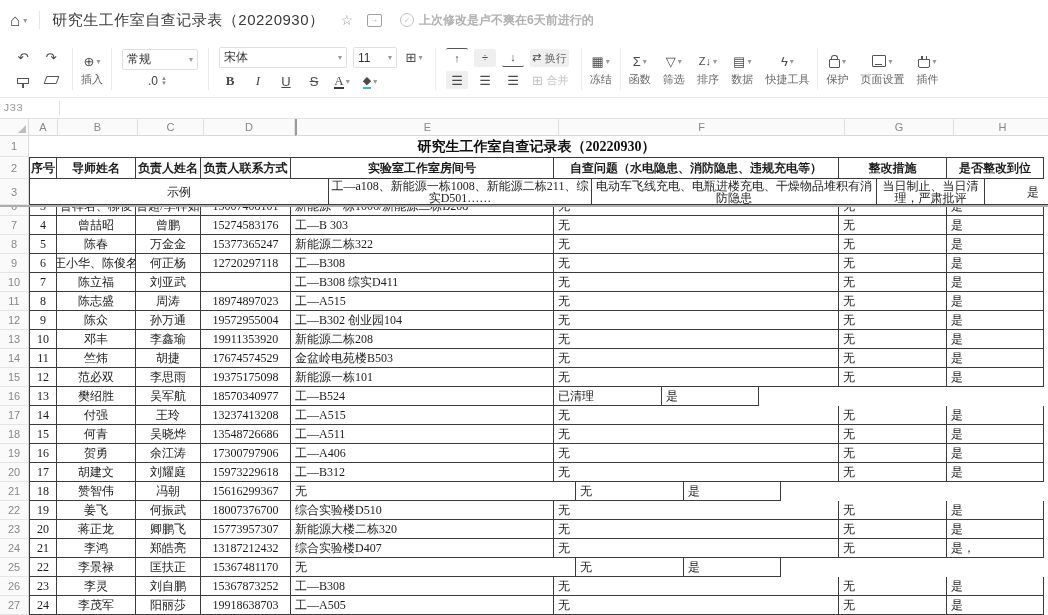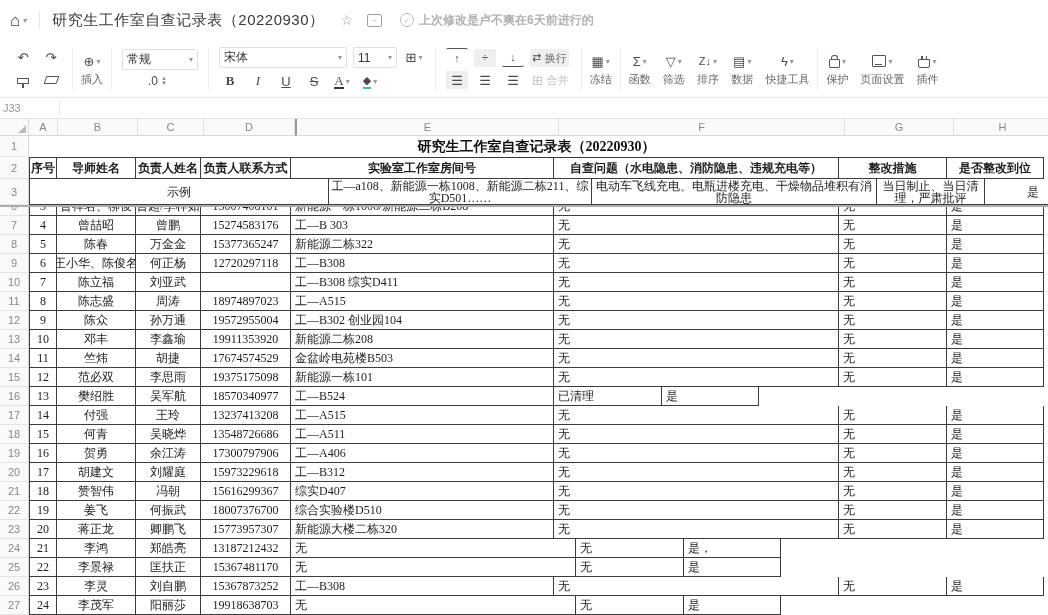--- a/index.html
+++ b/index.html
@@ -60,7 +60,7 @@
   .brush::after{content:"";position:absolute;left:4px;top:4px;width:1.5px;height:5px;background:#555;}
   .eraser{width:11px;height:6px;border:1.2px solid #555;transform:skewX(-20deg);border-radius:1px;}
   
-  .formulabar{height:20px;border-bottom:1px solid #e3e3e3;display:flex;align-items:center;}
+  .formulabar{height:20px;border-bottom:1px solid #e3e3e3;display:flex;align-items:center;font-family:Liberation Mono, monospace;}
   .namebox{width:56px;font-size:11px;color:#999;padding-left:3px;}
   .fx-divider{width:1px;height:14px;background:#e3e3e3;}
   .fx-input{flex:1;height:100%;}

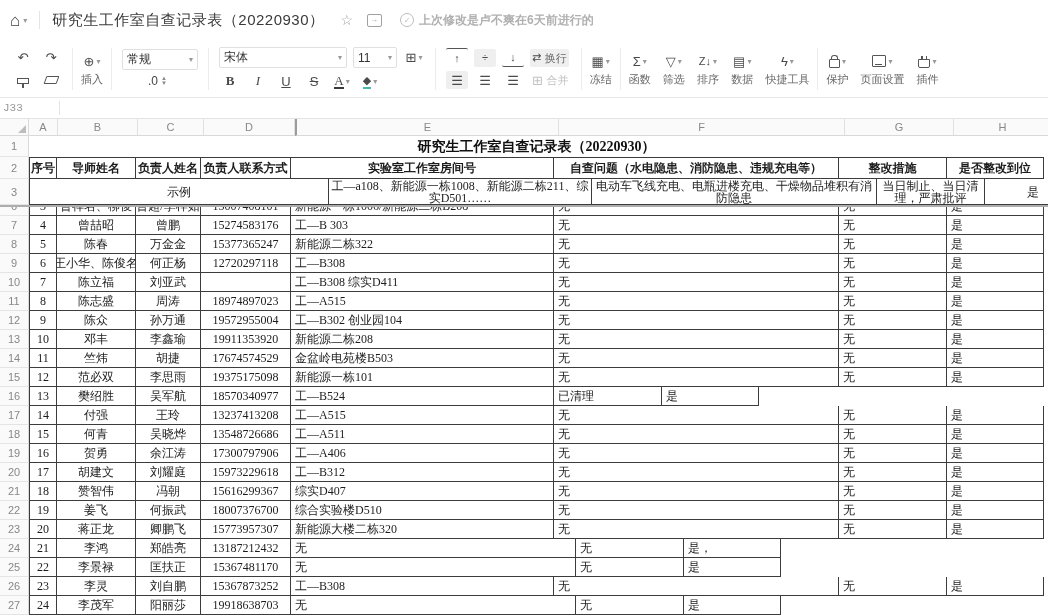--- a/index.html
+++ b/index.html
@@ -516,7 +516,6 @@
         <div class="cell cB ctr">赞智伟</div>
         <div class="cell cC ctr">冯朝</div>
         <div class="cell cD ctr">15616299367</div>
-        <div class="cell cE lft">综实D407</div>
         <div class="cell cF lft">无</div>
         <div class="cell cG lft">无</div>
         <div class="cell cH lft">是</div>

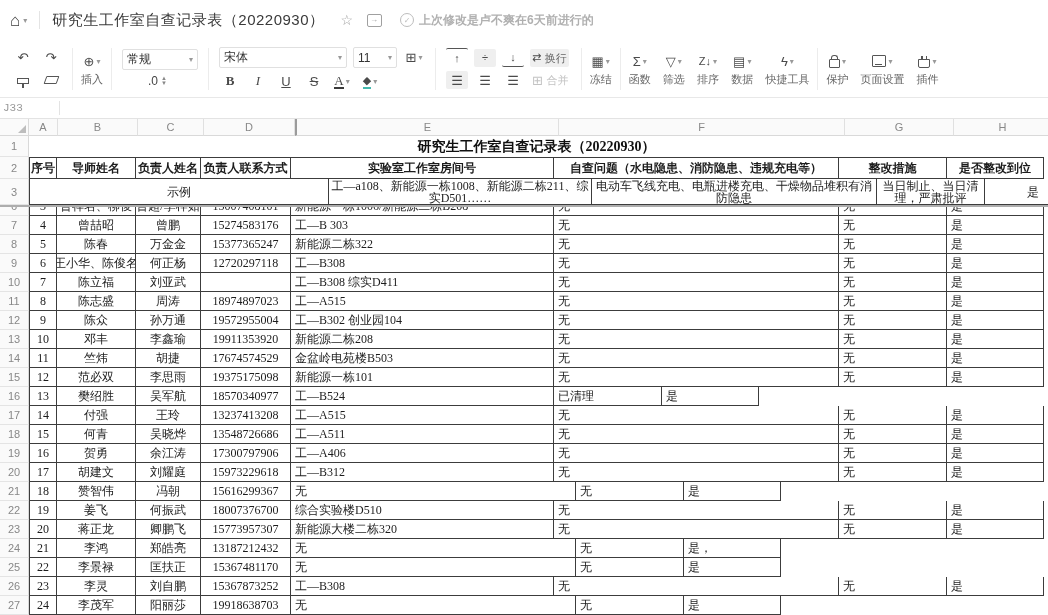--- a/index.html
+++ b/index.html
@@ -551,6 +551,7 @@
         <div class="cell cB ctr">李鸿</div>
         <div class="cell cC ctr">郑皓亮</div>
         <div class="cell cD ctr">13187212432</div>
+        <div class="cell cE lft">综合实验楼D407</div>
         <div class="cell cF lft">无</div>
         <div class="cell cG lft">无</div>
         <div class="cell cH lft">是，</div>

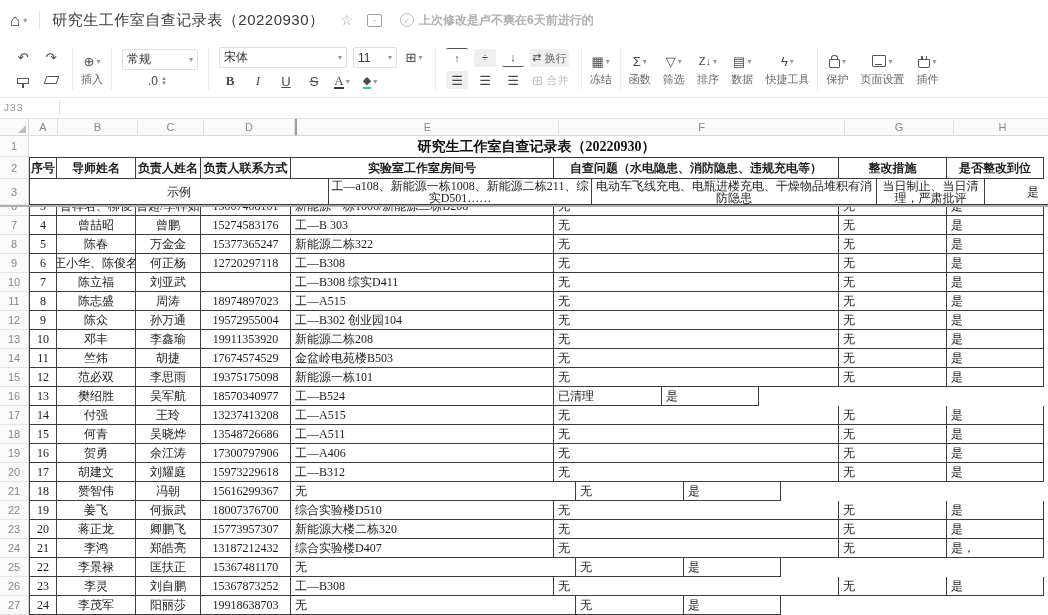--- a/index.html
+++ b/index.html
@@ -586,6 +586,7 @@
         <div class="cell cB ctr">李茂军</div>
         <div class="cell cC ctr">阳丽莎</div>
         <div class="cell cD ctr">19918638703</div>
+        <div class="cell cE lft">工—A505</div>
         <div class="cell cF lft">无</div>
         <div class="cell cG lft">无</div>
         <div class="cell cH lft">是</div>

